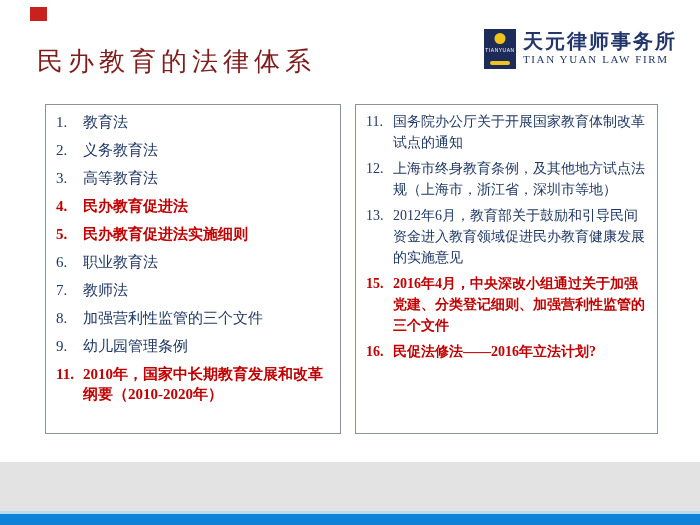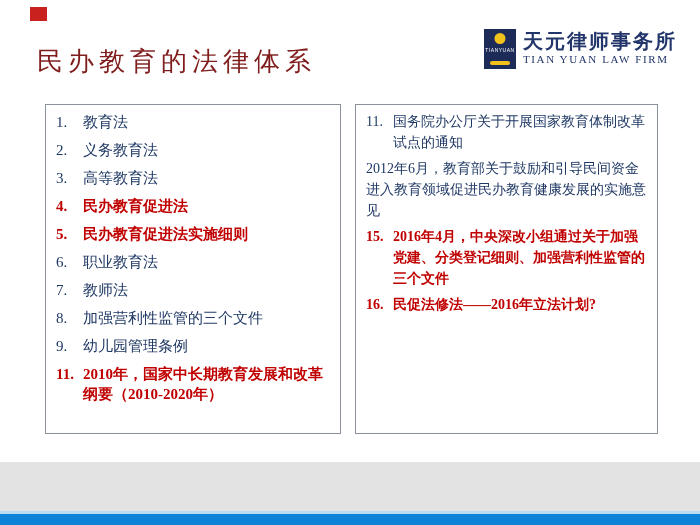--- a/index.html
+++ b/index.html
@@ -107,6 +107,10 @@
       <span class="txt">国务院办公厅关于开展国家教育体制改革试点的通知</span>
     </div>
     <div class="list-row">
+      <span class="num">12.</span>
+      <span class="txt">上海市终身教育条例，及其他地方试点法规（上海市，浙江省，深圳市等地）</span>
+    </div>
+    <div class="list-row">
       <span class="txt">2012年6月，教育部关于鼓励和引导民间资金进入教育领域促进民办教育健康发展的实施意见</span>
     </div>
     <div class="list-row highlight">

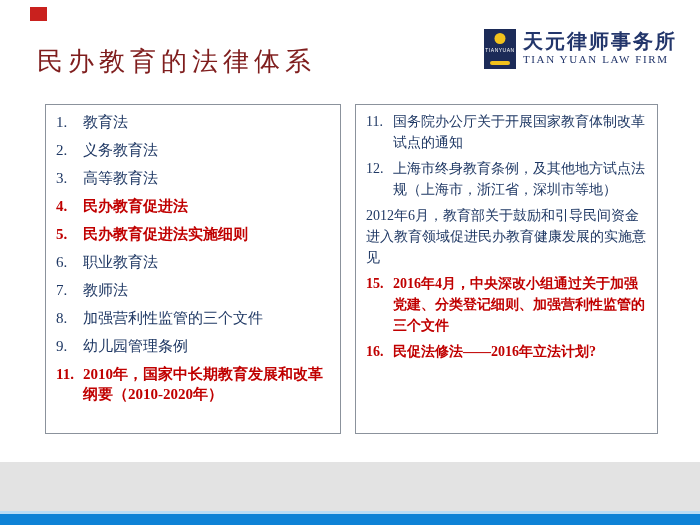--- a/index.html
+++ b/index.html
@@ -111,6 +111,7 @@
       <span class="txt">上海市终身教育条例，及其他地方试点法规（上海市，浙江省，深圳市等地）</span>
     </div>
     <div class="list-row">
+      <span class="num">13.</span>
       <span class="txt">2012年6月，教育部关于鼓励和引导民间资金进入教育领域促进民办教育健康发展的实施意见</span>
     </div>
     <div class="list-row highlight">

